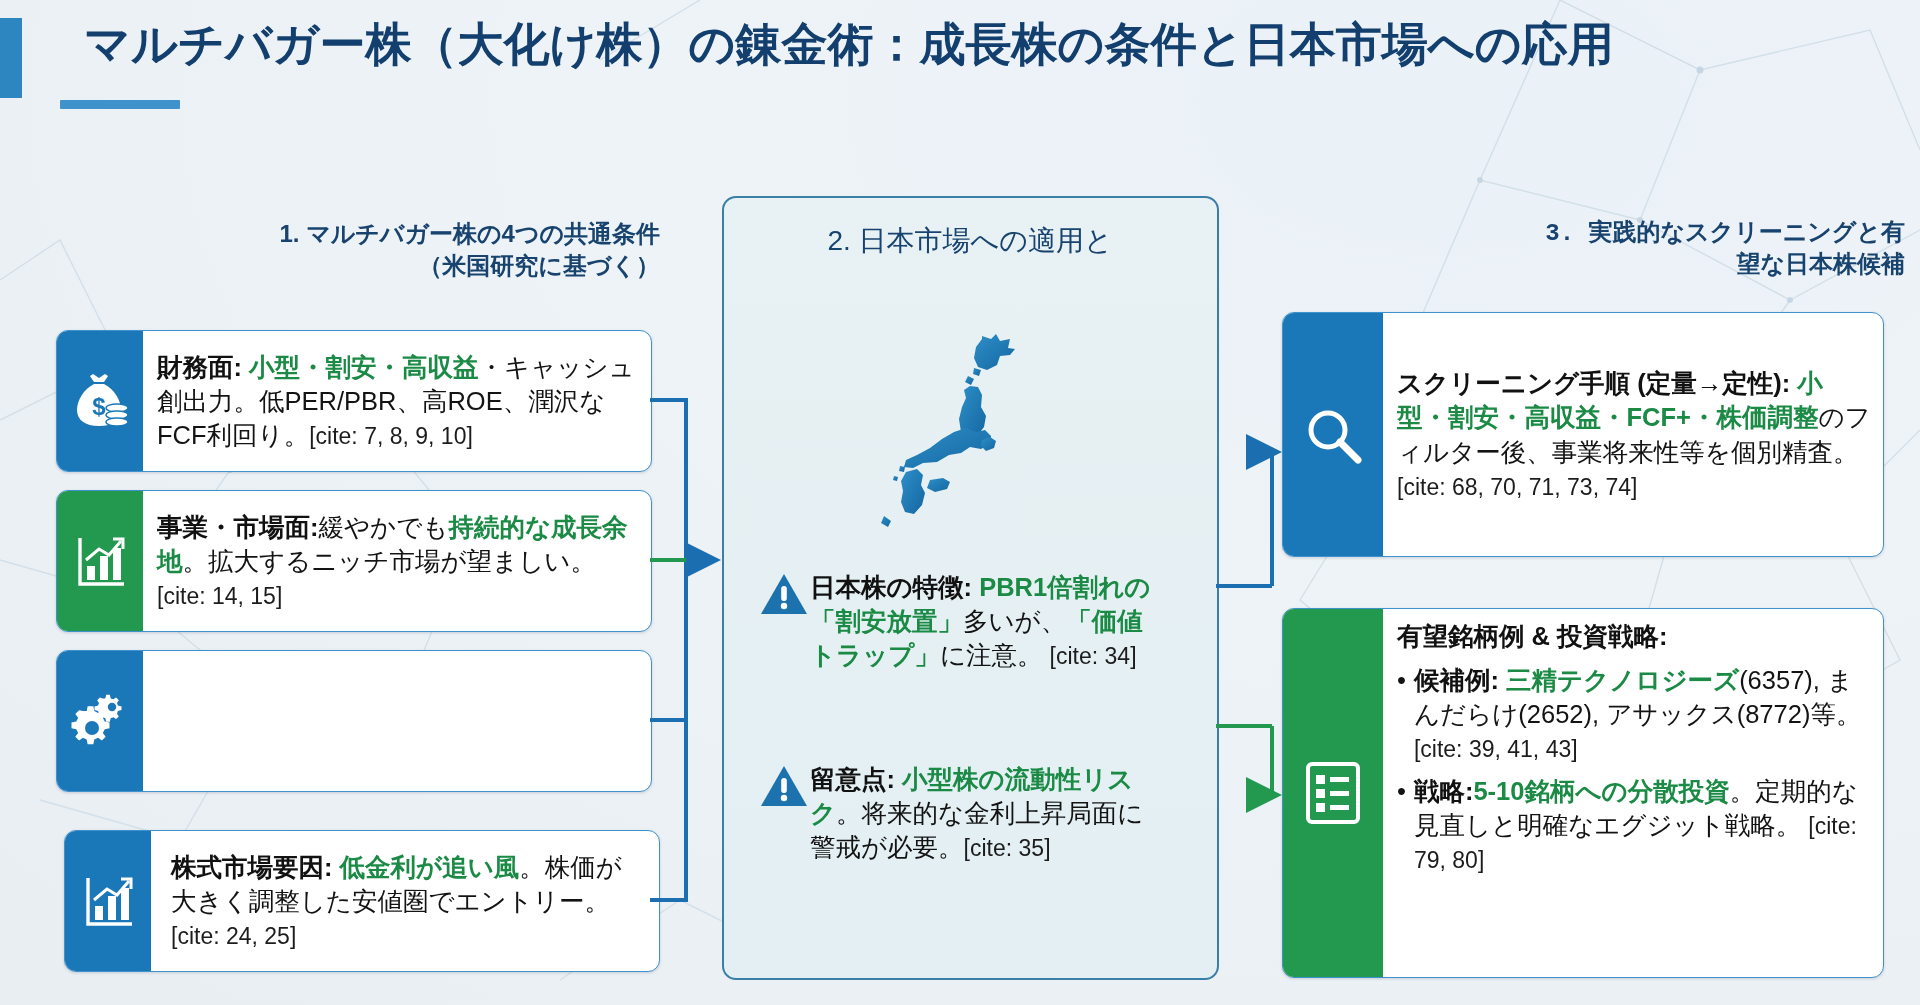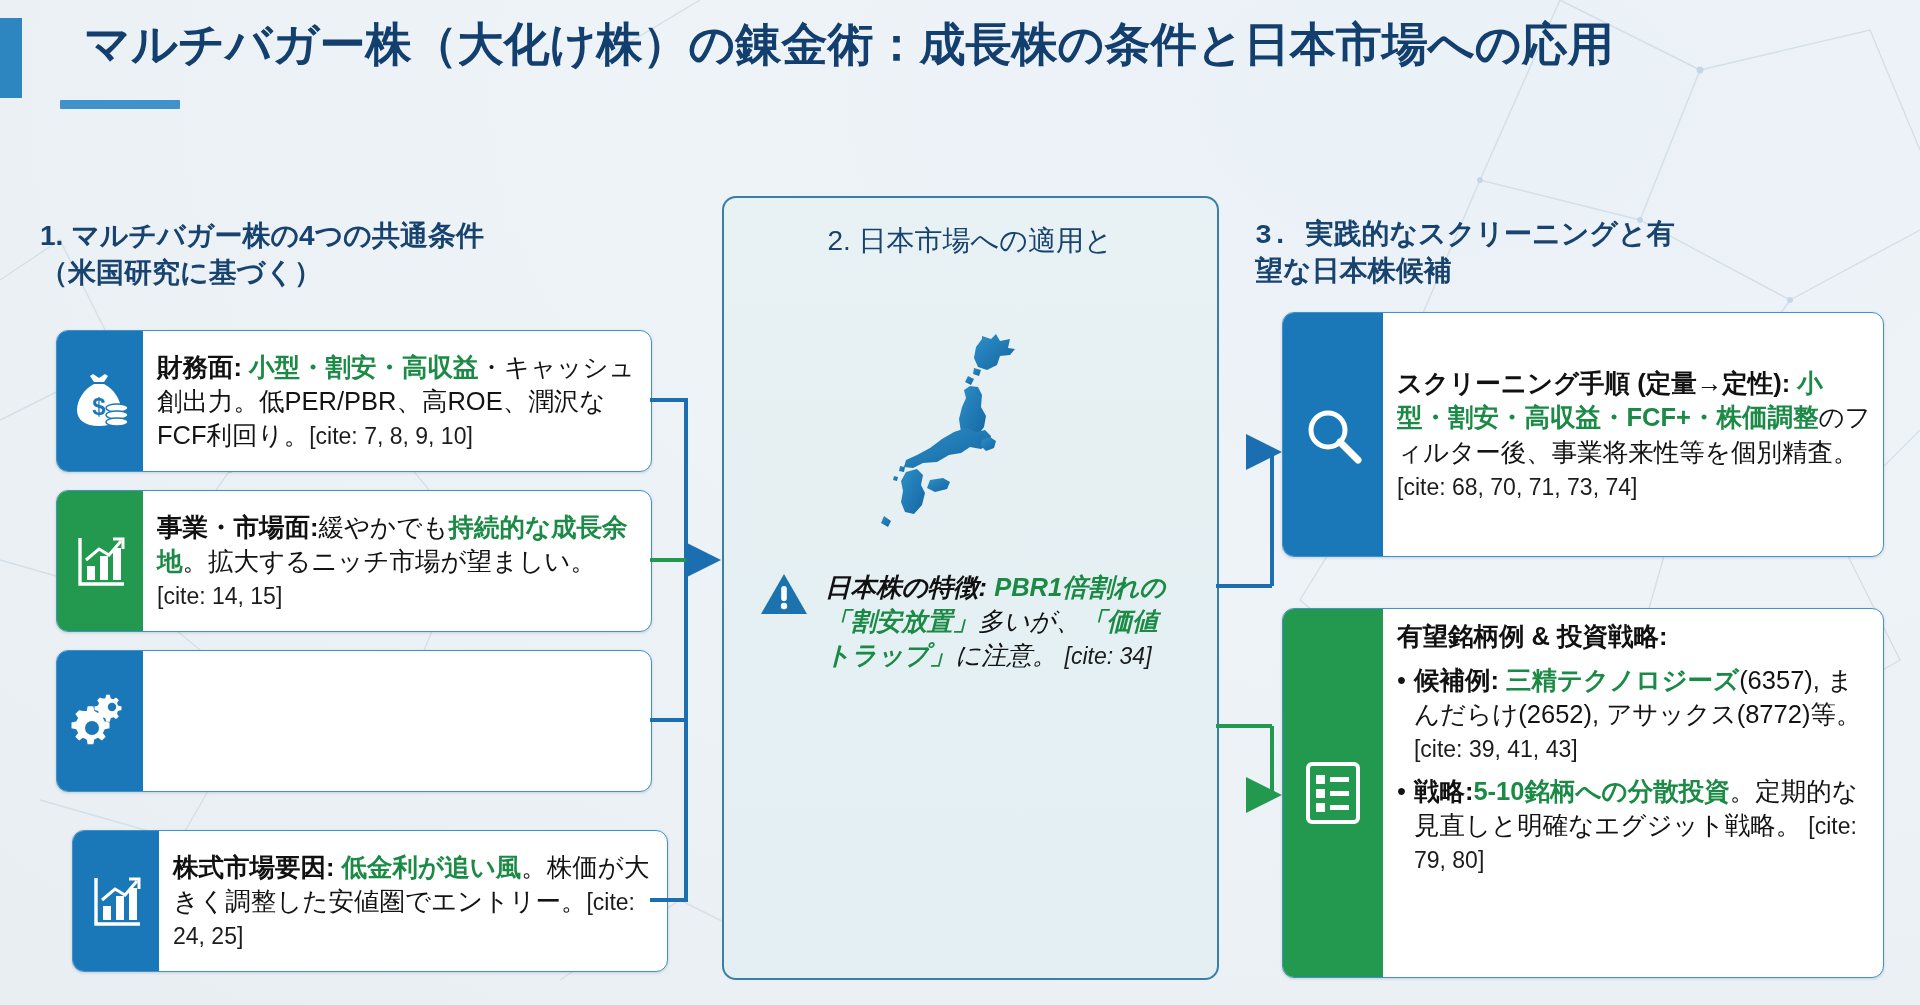--- a/index.html
+++ b/index.html
@@ -37,8 +37,8 @@
   
   .col-head{
     position:absolute;
-    text-align:left;
-    font-size:28px;font-weight:700;color:#17436e;
+    text-align:right;
+    font-size:24px;font-weight:700;color:#17436e;
     line-height:1.32;
   }
 

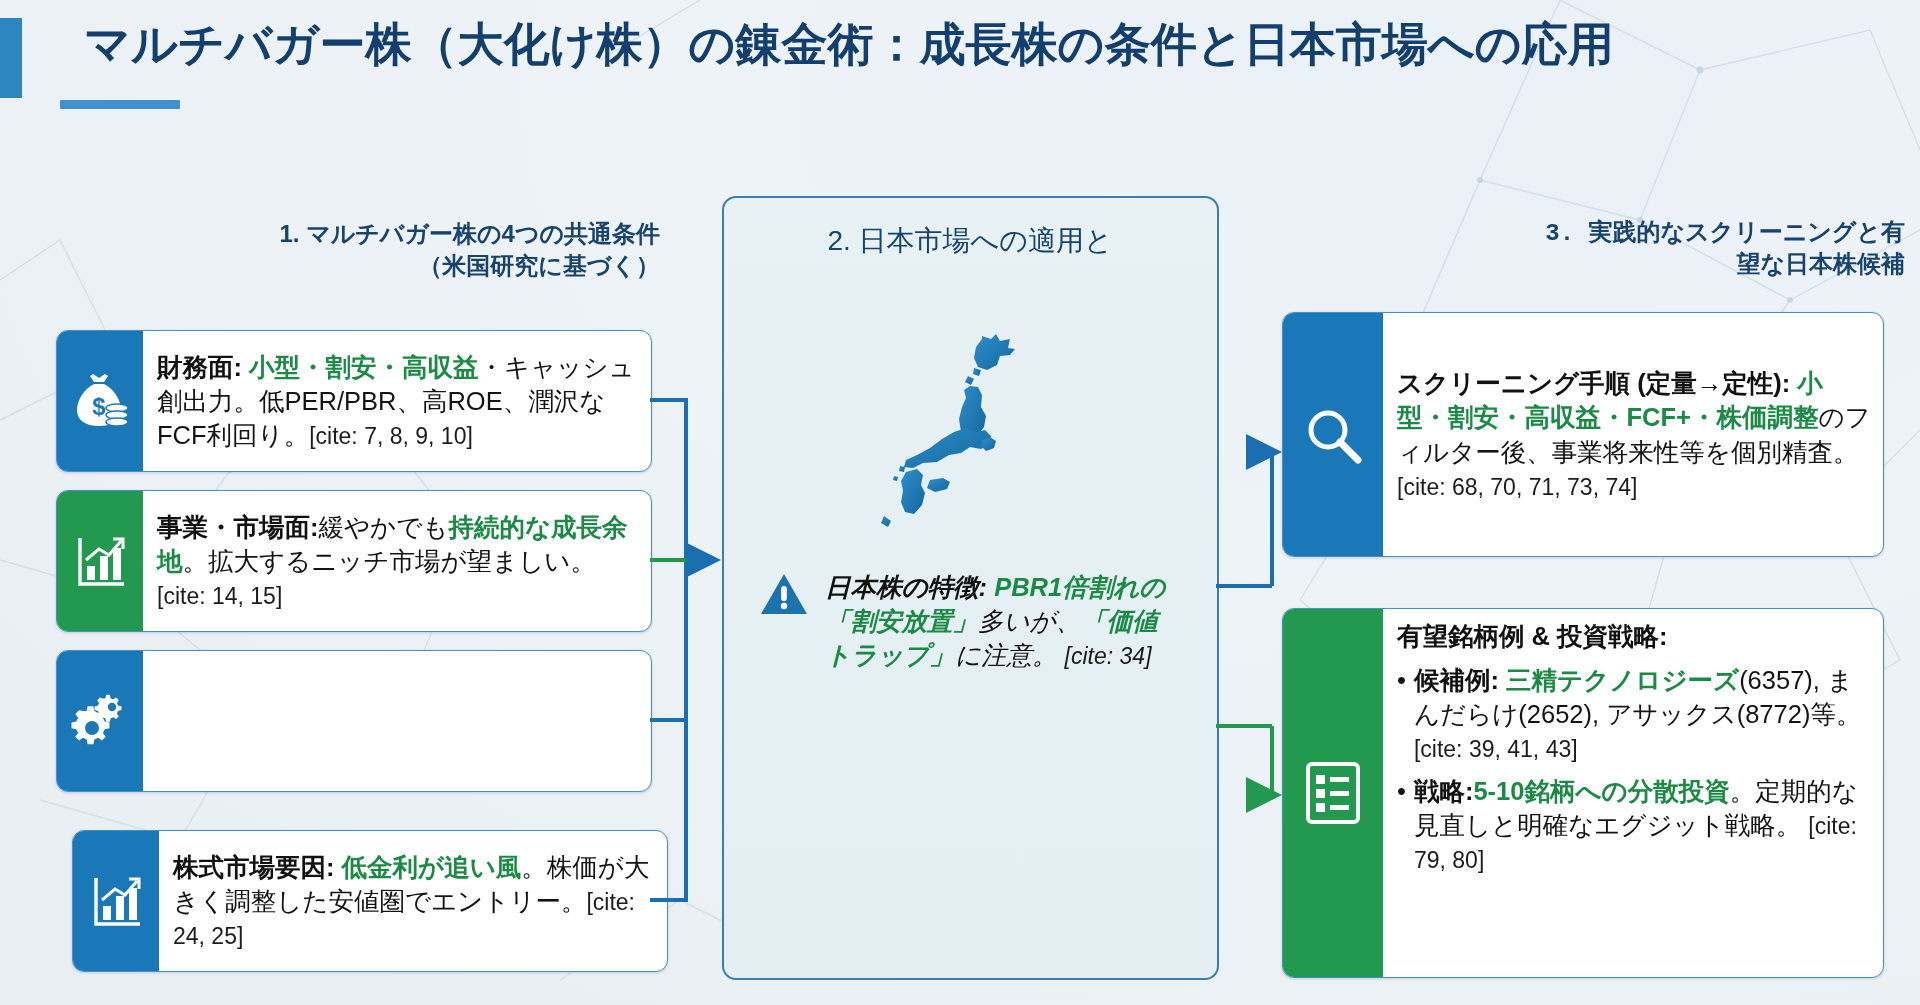--- a/index.html
+++ b/index.html
@@ -88,7 +88,7 @@
     text-align:center;font-size:28px;font-weight:400;color:#17436e;line-height:1.35;
   }
   .warn-item{
-    position:absolute;display:flex;gap:17px;font-style:italic;
+    position:absolute;display:flex;gap:2px;
   }
   .warn-item .wtxt{
     font-size:25.5px;line-height:1.34;color:#131313;width:352px;

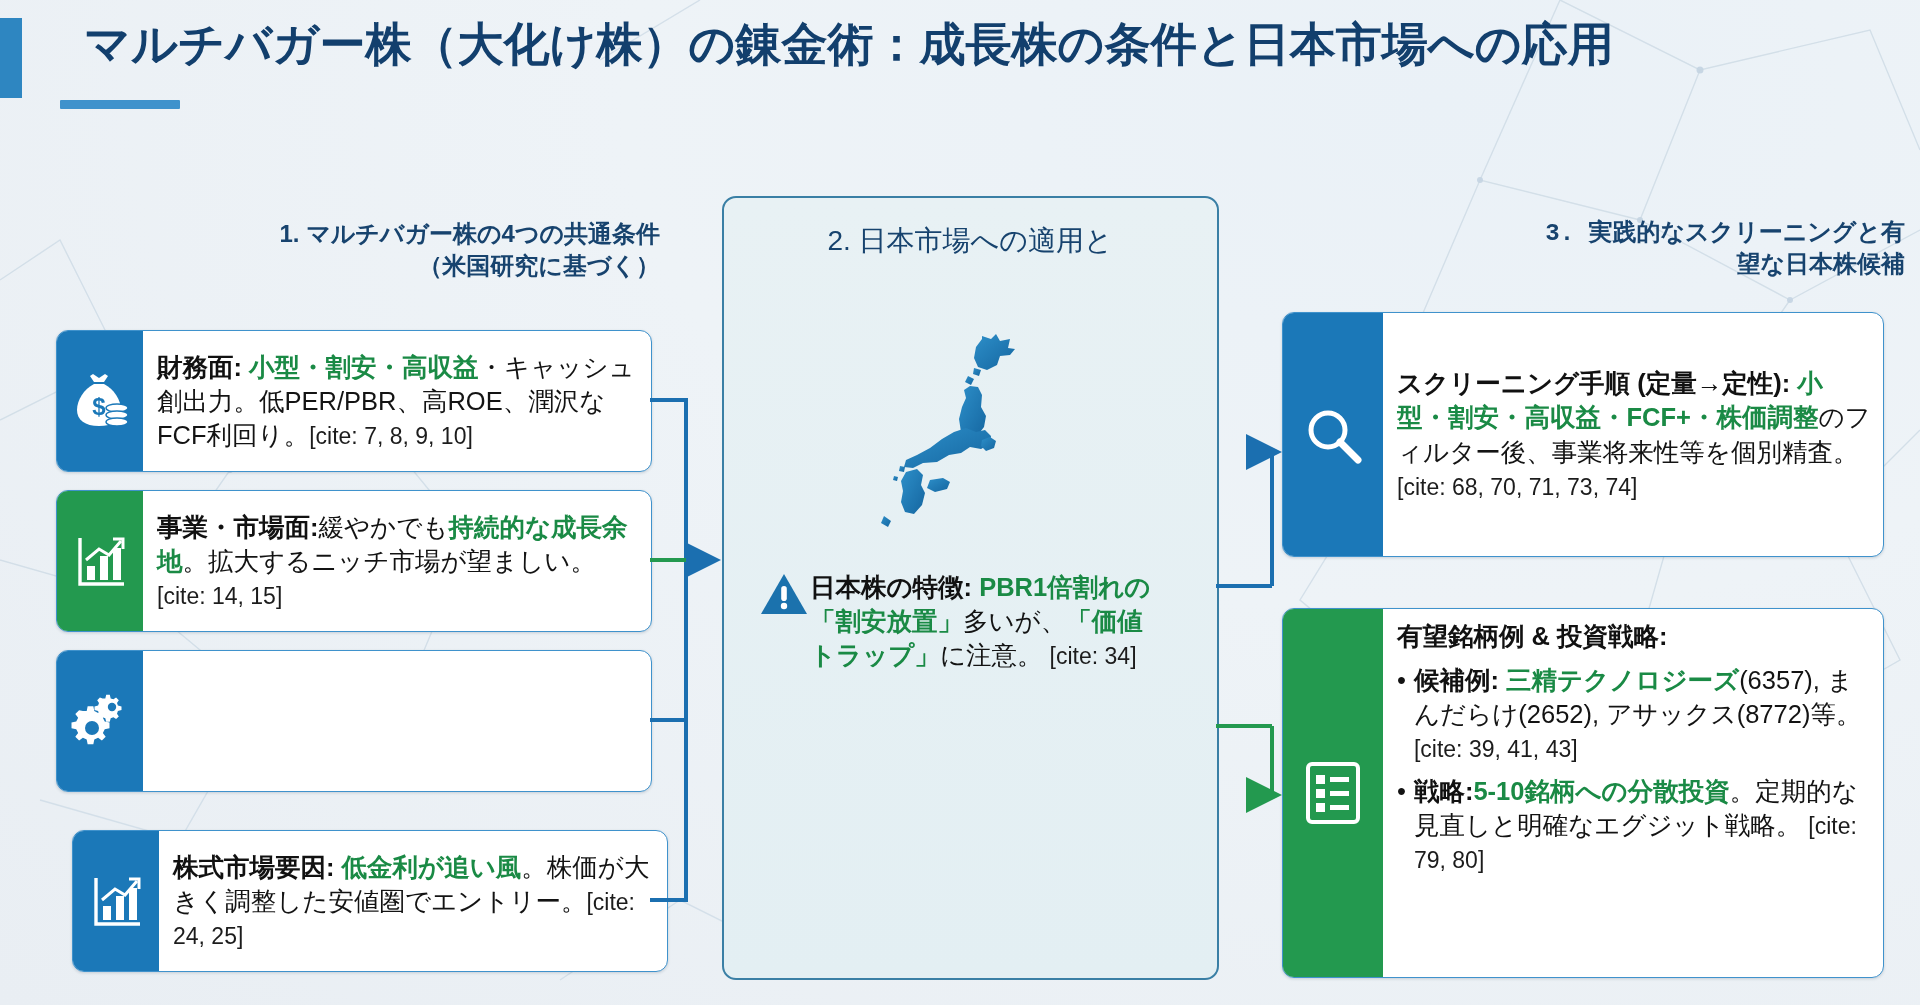--- a/index.html
+++ b/index.html
@@ -278,6 +278,17 @@
     </div>
   </div>
 
+  <div class="warn-item" style="left:760px;top:762px;width:430px;">
+    <svg class="warn-ico" width="48" height="44" viewBox="0 0 48 44" xmlns="http://www.w3.org/2000/svg">
+      <path d="M24 2 L47 42 H1 Z" fill="#1b72ad"></path>
+      <rect x="21.2" y="14" width="5.6" height="15" rx="2.8" fill="#ffffff"></rect>
+      <circle cx="24" cy="34" r="3.2" fill="#ffffff"></circle>
+    </svg>
+    <div class="wtxt">
+      <span class="lbl">留意点:</span>
+      <span class="hl">小型株の流動性リスク</span><span>。将来的な金利上昇局面に警戒が必要。</span><span class="cite">[cite: 35]</span>
+    </div>
+  </div>
 
   <div class="col-head" style="left:1255px;top:218px;width:650px;font-family:Liberation Mono, monospace;">
     <div>3. 実践的なスクリーニングと有</div>

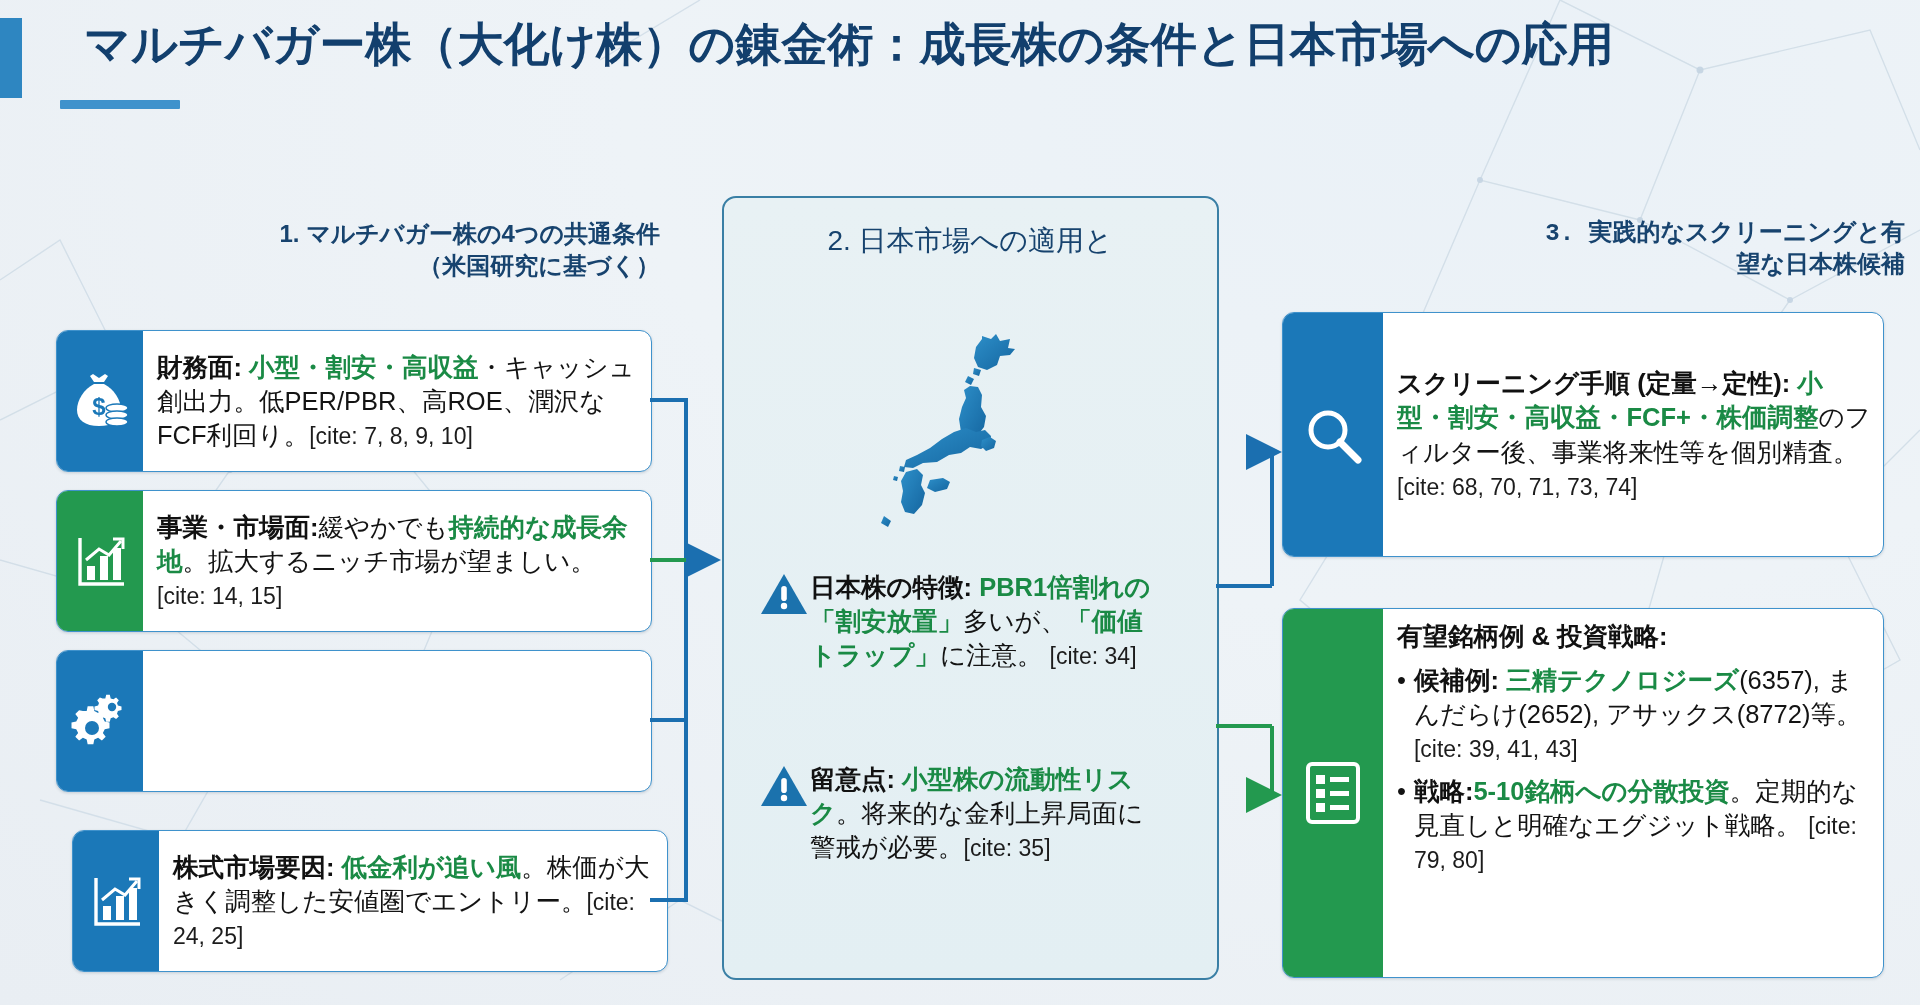--- a/index.html
+++ b/index.html
@@ -208,7 +208,7 @@
     </div>
   </div>
 
-  <div class="card blue" style="left:72px;top:830px;width:594px;height:140px;">
+  <div class="card blue" style="left:64px;top:830px;width:594px;height:140px;gap:6px;">
     <div class="icon-pane">
       <svg width="58" height="58" viewBox="0 0 58 58" xmlns="http://www.w3.org/2000/svg">
         <g stroke="#ffffff" stroke-width="3.4" fill="none">

